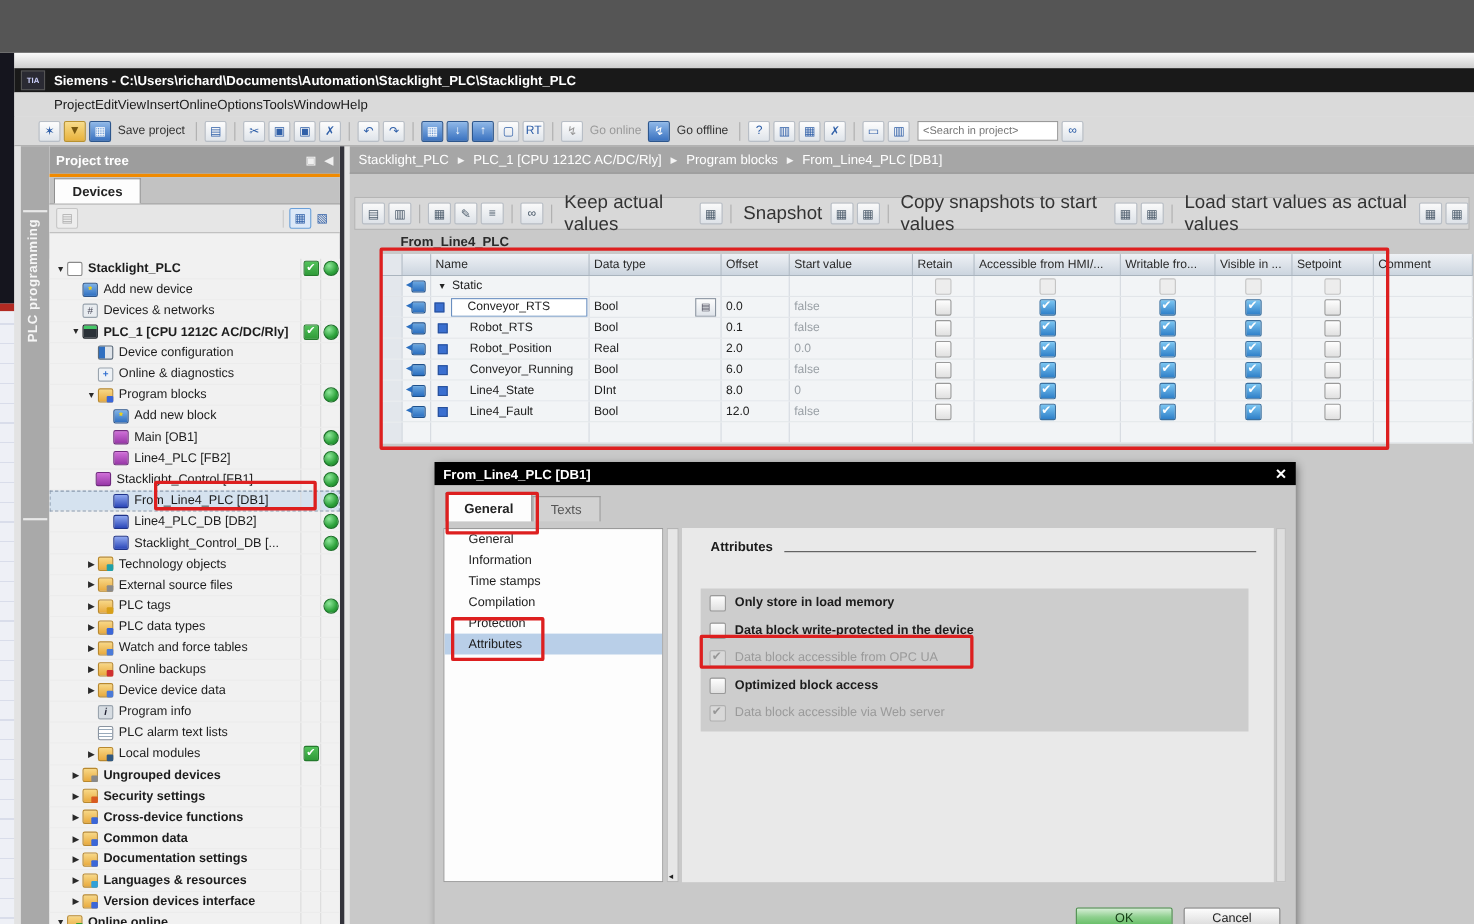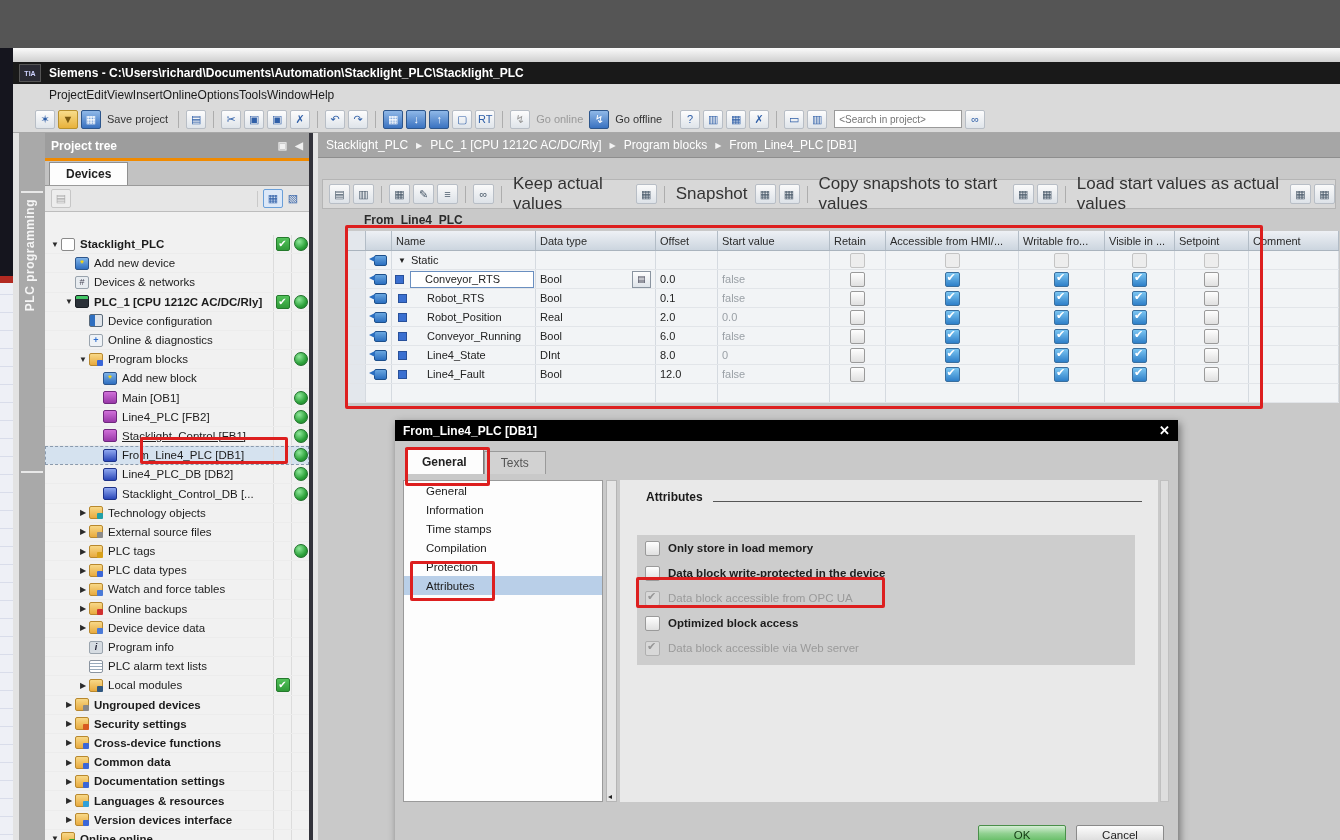--- a/index.html
+++ b/index.html
@@ -351,7 +351,7 @@
             <span class="dot"></span>
           </span>
         </div>
-        <div class="trow" style="padding-left: 46px; text-decoration: underline;">
+        <div class="trow" style="padding-left: 30px;">
           <span class="texp"></span>
           <span class="ticon i-fb"></span>
           <span class="tlbl">Stacklight_Control [FB1]</span>

